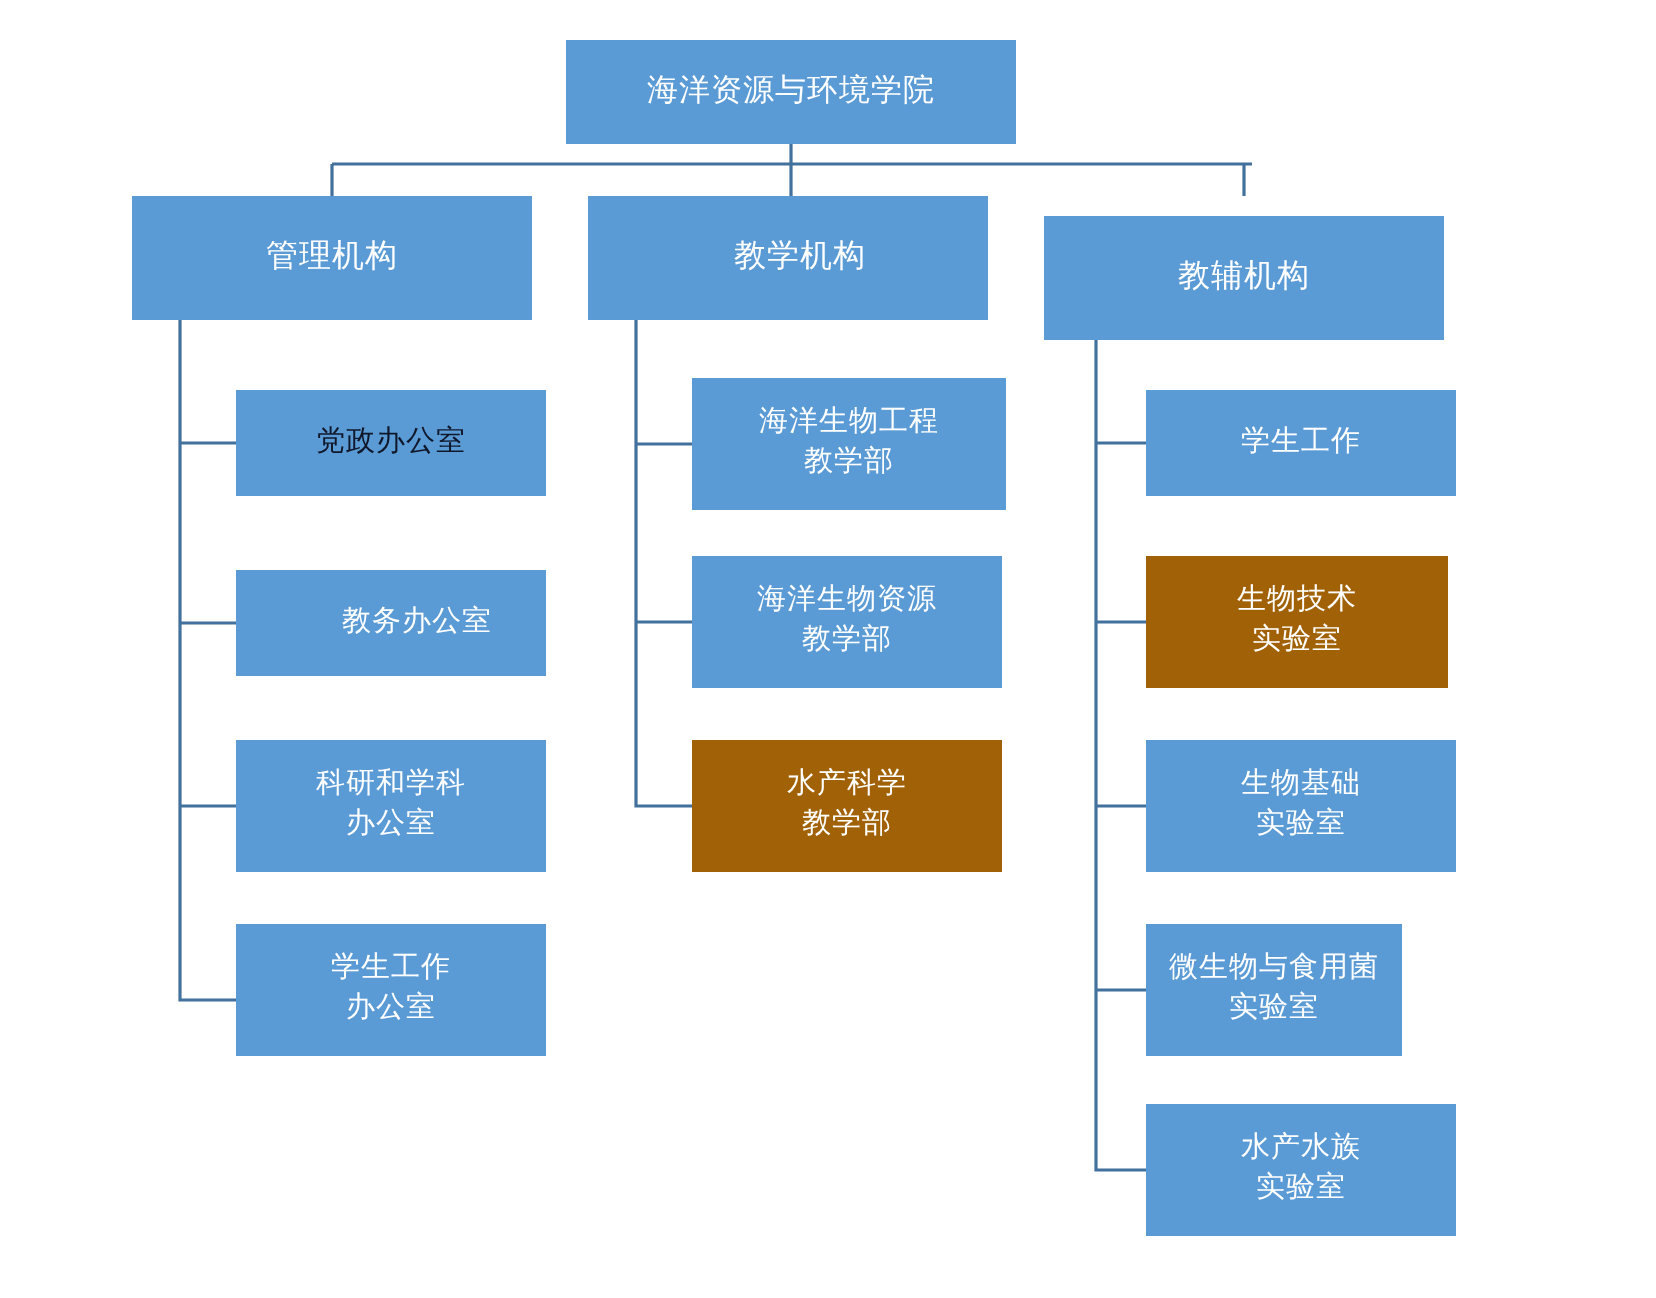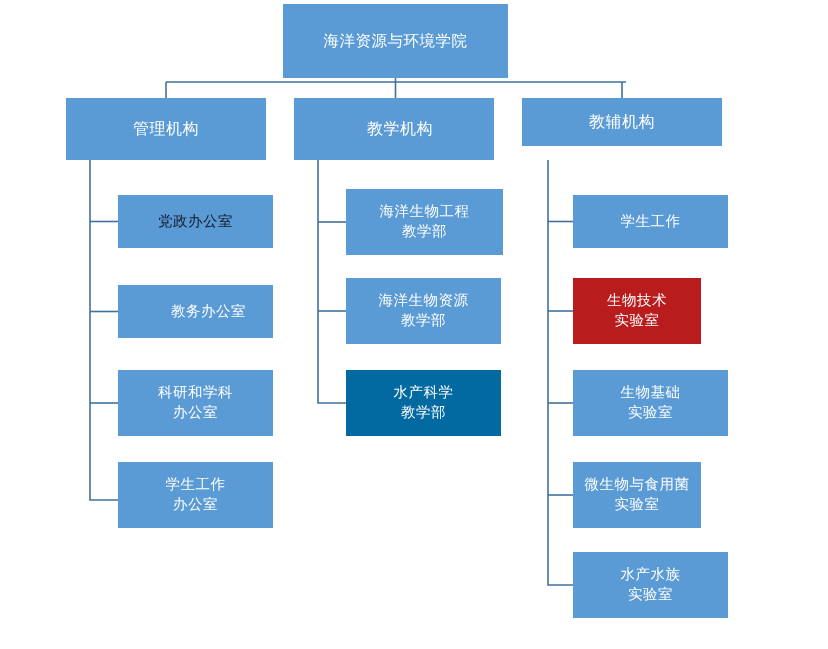--- a/index.html
+++ b/index.html
@@ -75,7 +75,7 @@
       </g>
   </svg>
   <div id="nodes-layer">
-      <div class="node root" style="left: 283px; top: 4px; width: 225px; height: 74px; background: rgb(91, 155, 213); color: rgb(255, 255, 255);">海洋资源与环境学院</div>
+      <div class="node root" style="left: 283px; top: 20px; width: 225px; height: 52px; background: rgb(91, 155, 213); color: rgb(255, 255, 255);">海洋资源与环境学院</div>
       <div class="node level1" style="left: 66px; top: 98px; width: 200px; height: 62px; background: rgb(91, 155, 213); color: rgb(255, 255, 255);">管理机构</div>
       <div class="node leaf" style="left: 118px; top: 195px; width: 155px; height: 53px; background: rgb(91, 155, 213); color: #0f172a;">党政办公室</div>
       <div class="node leaf" style="left: 118px; top: 285px; width: 155px; height: 53px; background: rgb(91, 155, 213); color: rgb(255, 255, 255); padding-left: 26px;">教务办公室</div>

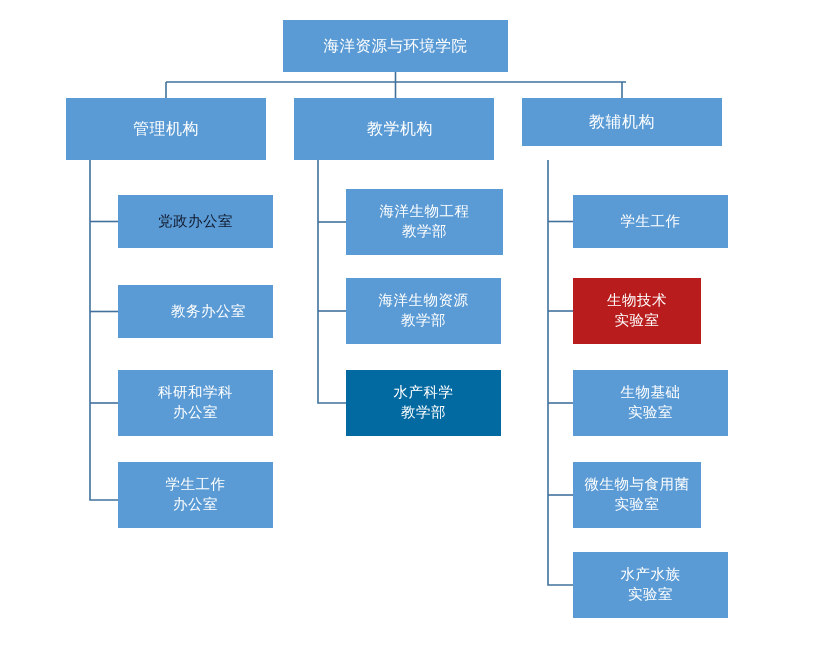--- a/index.html
+++ b/index.html
@@ -90,7 +90,7 @@
 教学部</div>
       <div class="node leaf" style="left: 346px; top: 370px; width: 155px; height: 66px; background: #0369a1; color: rgb(255, 255, 255);">水产科学
 教学部</div>
-      <div class="node level1" style="left: 522px; top: 98px; width: 200px; height: 48px; background: rgb(91, 155, 213); color: rgb(255, 255, 255);">教辅机构</div>
+      <div class="node level1" style="left: 522px; top: 108px; width: 200px; height: 62px; background: rgb(91, 155, 213); color: rgb(255, 255, 255);">教辅机构</div>
       <div class="node leaf" style="left: 573px; top: 195px; width: 155px; height: 53px; background: rgb(91, 155, 213); color: rgb(255, 255, 255);">学生工作</div>
       <div class="node leaf" style="left: 573px; top: 278px; width: 128px; height: 66px; background: #b91c1c; color: rgb(255, 255, 255);">生物技术
 实验室</div>

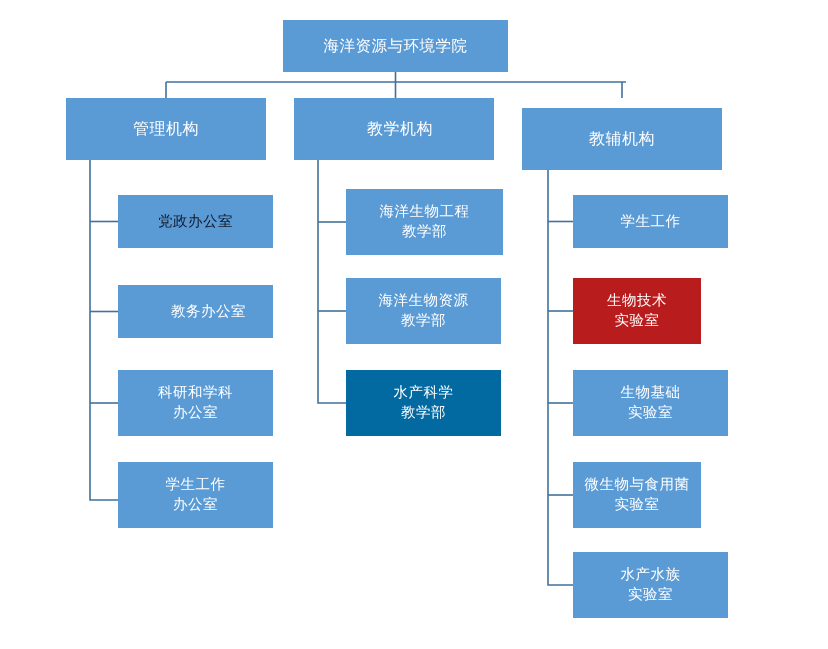--- a/index.html
+++ b/index.html
@@ -92,7 +92,7 @@
 教学部</div>
       <div class="node level1" style="left: 522px; top: 108px; width: 200px; height: 62px; background: rgb(91, 155, 213); color: rgb(255, 255, 255);">教辅机构</div>
       <div class="node leaf" style="left: 573px; top: 195px; width: 155px; height: 53px; background: rgb(91, 155, 213); color: rgb(255, 255, 255);">学生工作</div>
-      <div class="node leaf" style="left: 573px; top: 278px; width: 128px; height: 66px; background: #b91c1c; color: rgb(255, 255, 255);">生物技术
+      <div class="node leaf" style="left: 573px; top: 278px; width: 151px; height: 66px; background: #a16207; color: rgb(255, 255, 255);">生物技术
 实验室</div>
       <div class="node leaf" style="left: 573px; top: 370px; width: 155px; height: 66px; background: rgb(91, 155, 213); color: rgb(255, 255, 255);">生物基础
 实验室</div>

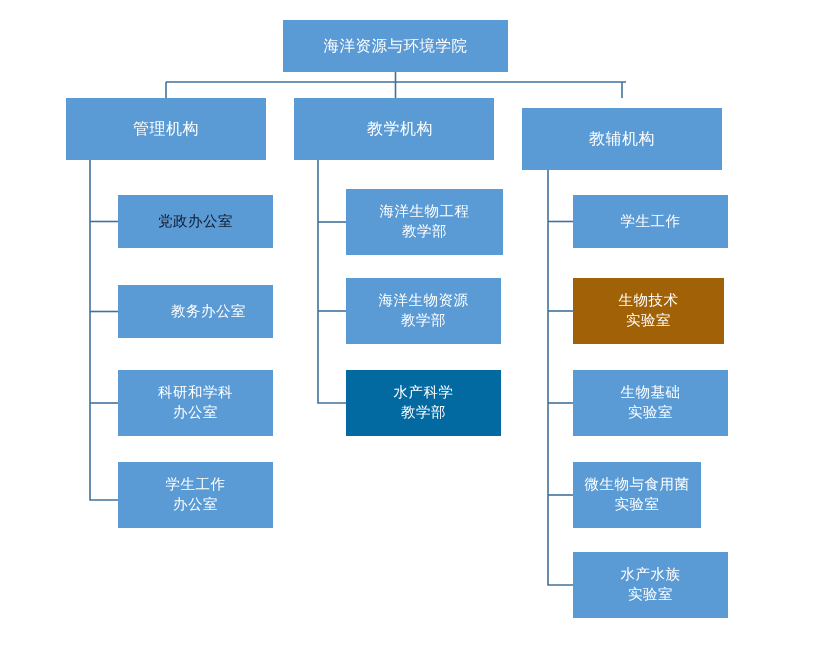--- a/index.html
+++ b/index.html
@@ -88,7 +88,7 @@
 教学部</div>
       <div class="node leaf" style="left: 346px; top: 278px; width: 155px; height: 66px; background: rgb(91, 155, 213); color: rgb(255, 255, 255);">海洋生物资源
 教学部</div>
-      <div class="node leaf" style="left: 346px; top: 370px; width: 155px; height: 66px; background: #0369a1; color: rgb(255, 255, 255);">水产科学
+      <div class="node leaf" style="left: 346px; top: 370px; width: 155px; height: 66px; background: #a16207; color: rgb(255, 255, 255);">水产科学
 教学部</div>
       <div class="node level1" style="left: 522px; top: 108px; width: 200px; height: 62px; background: rgb(91, 155, 213); color: rgb(255, 255, 255);">教辅机构</div>
       <div class="node leaf" style="left: 573px; top: 195px; width: 155px; height: 53px; background: rgb(91, 155, 213); color: rgb(255, 255, 255);">学生工作</div>

